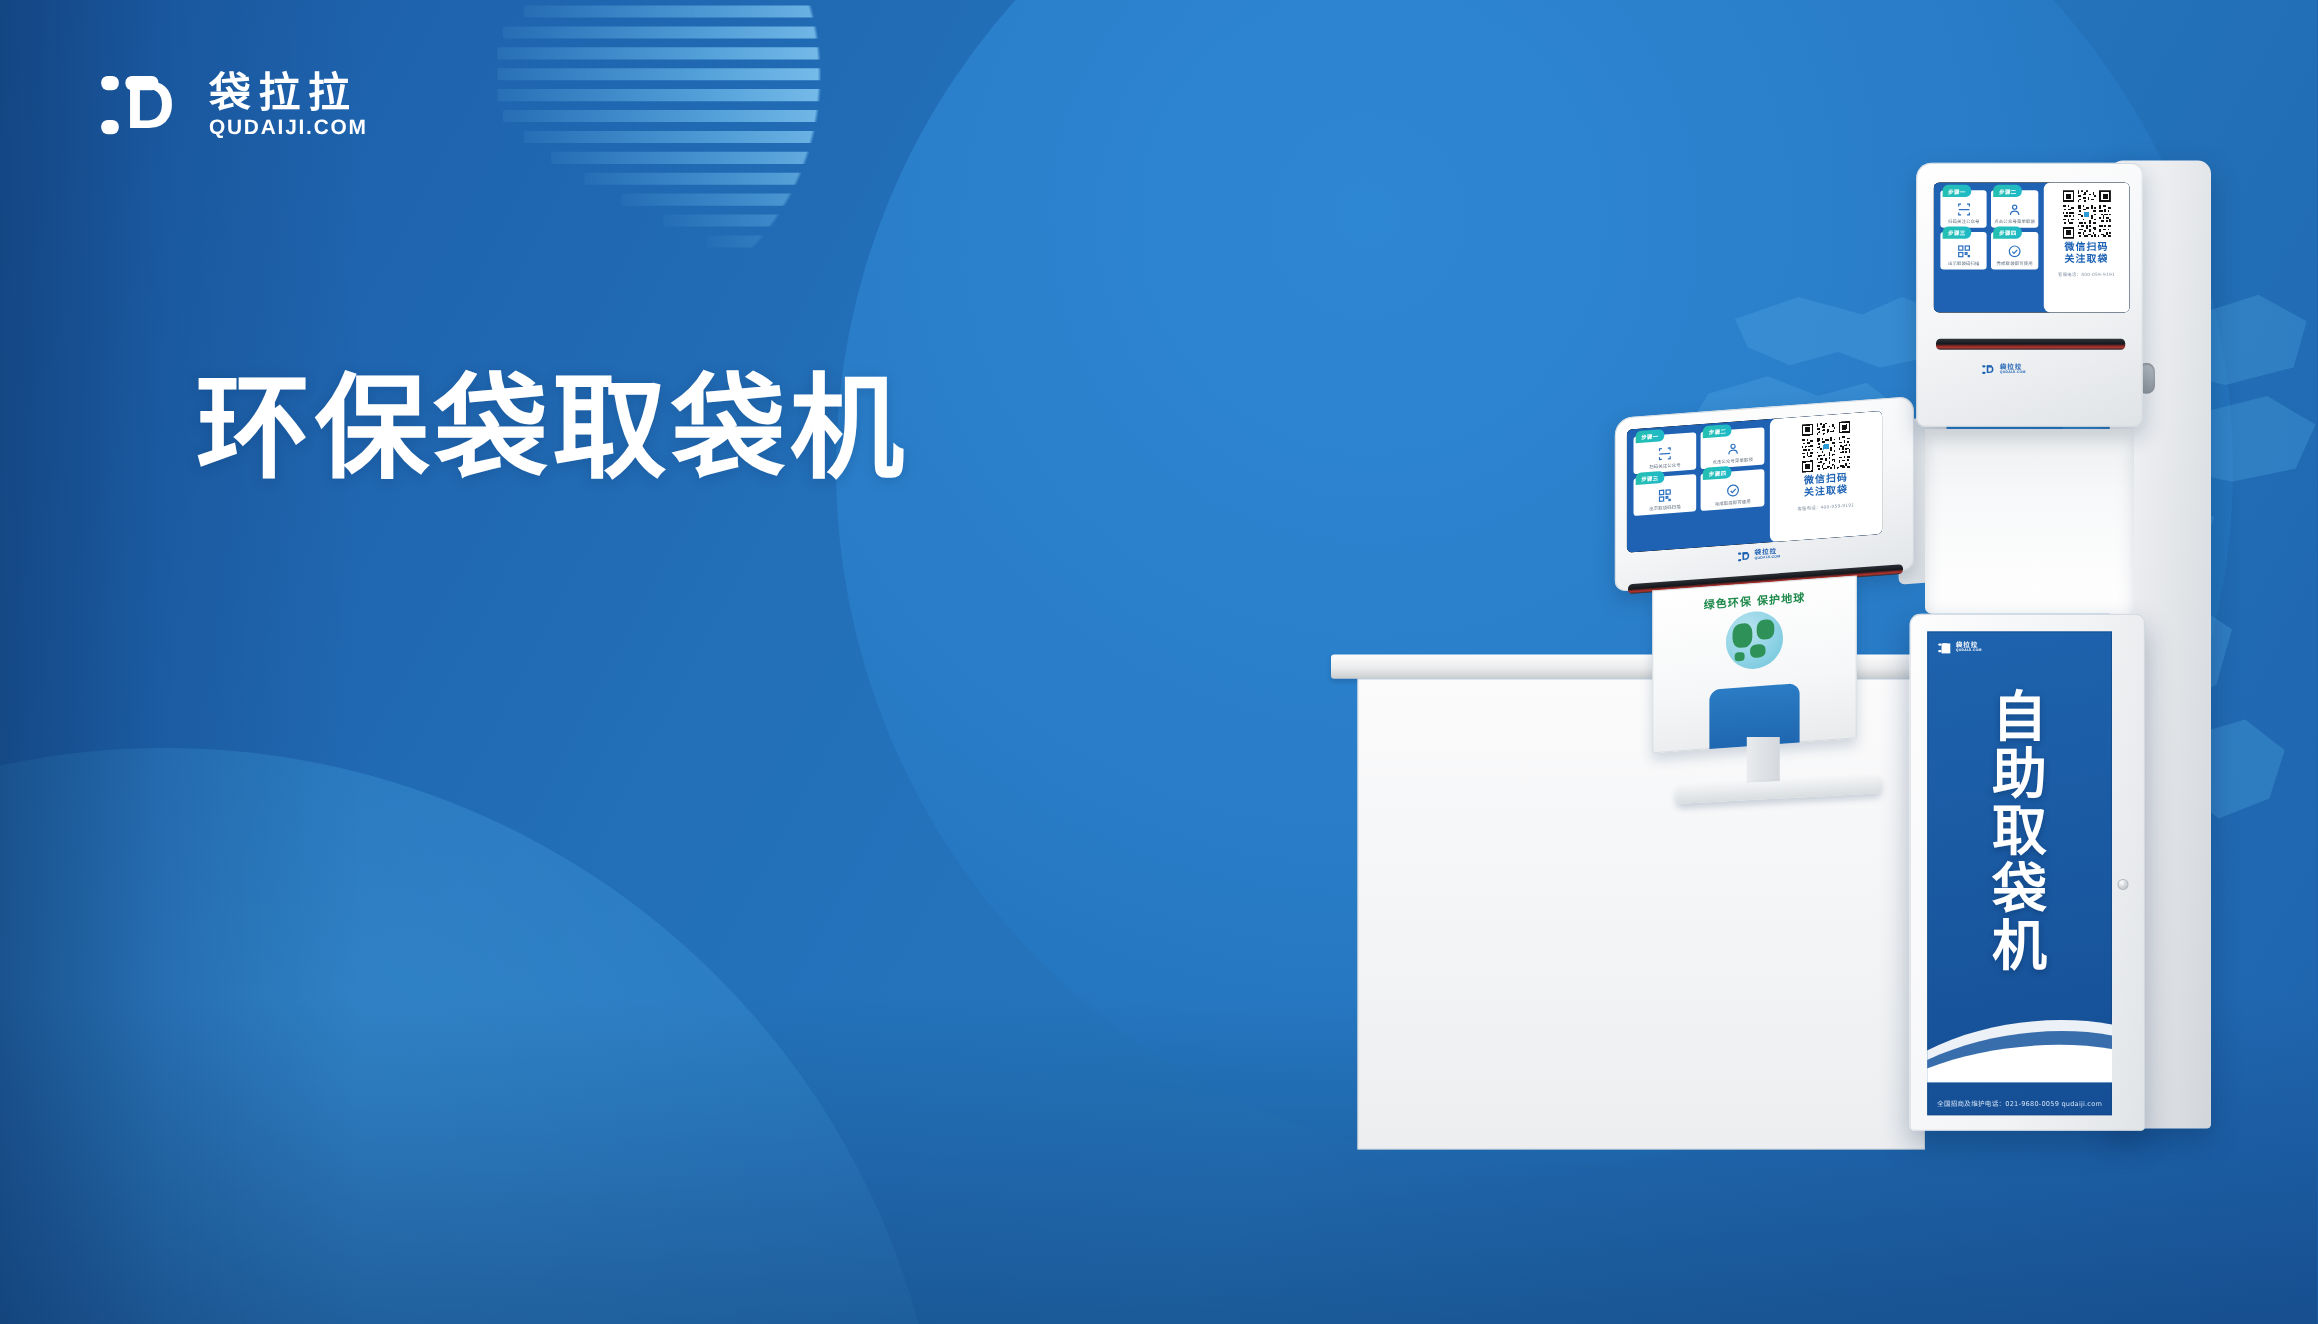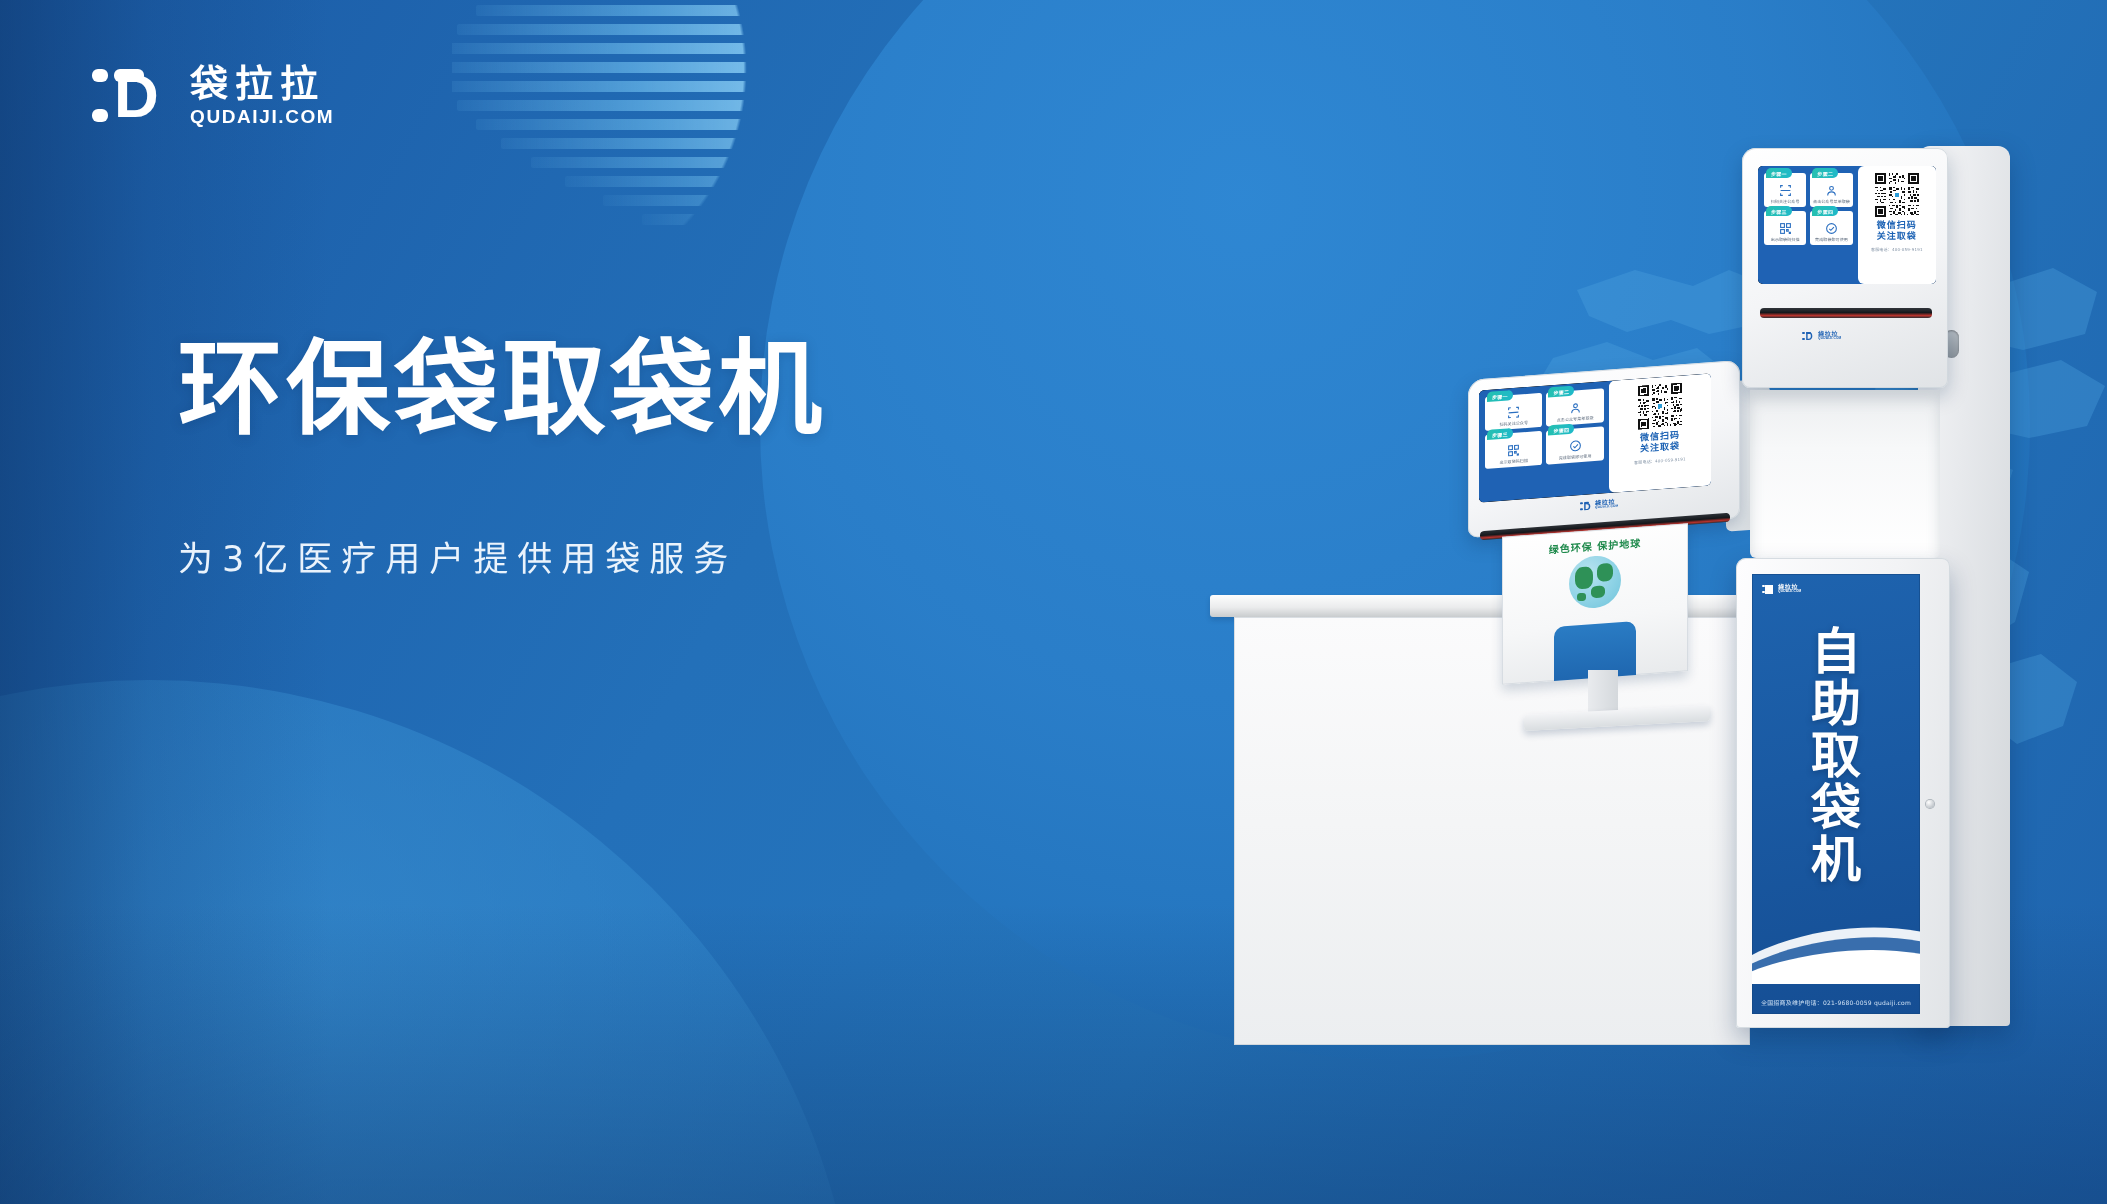--- a/index.html
+++ b/index.html
@@ -111,7 +111,7 @@
   .headline{
     font-size:104px; font-weight:700; color:#fff;
     line-height:1.0; letter-spacing:4px;
-    font-family:Liberation Serif, serif;
+    font-family:Liberation Sans, sans-serif;
     text-shadow:0 2px 12px rgba(8,40,85,.22);
     white-space:nowrap;
   }

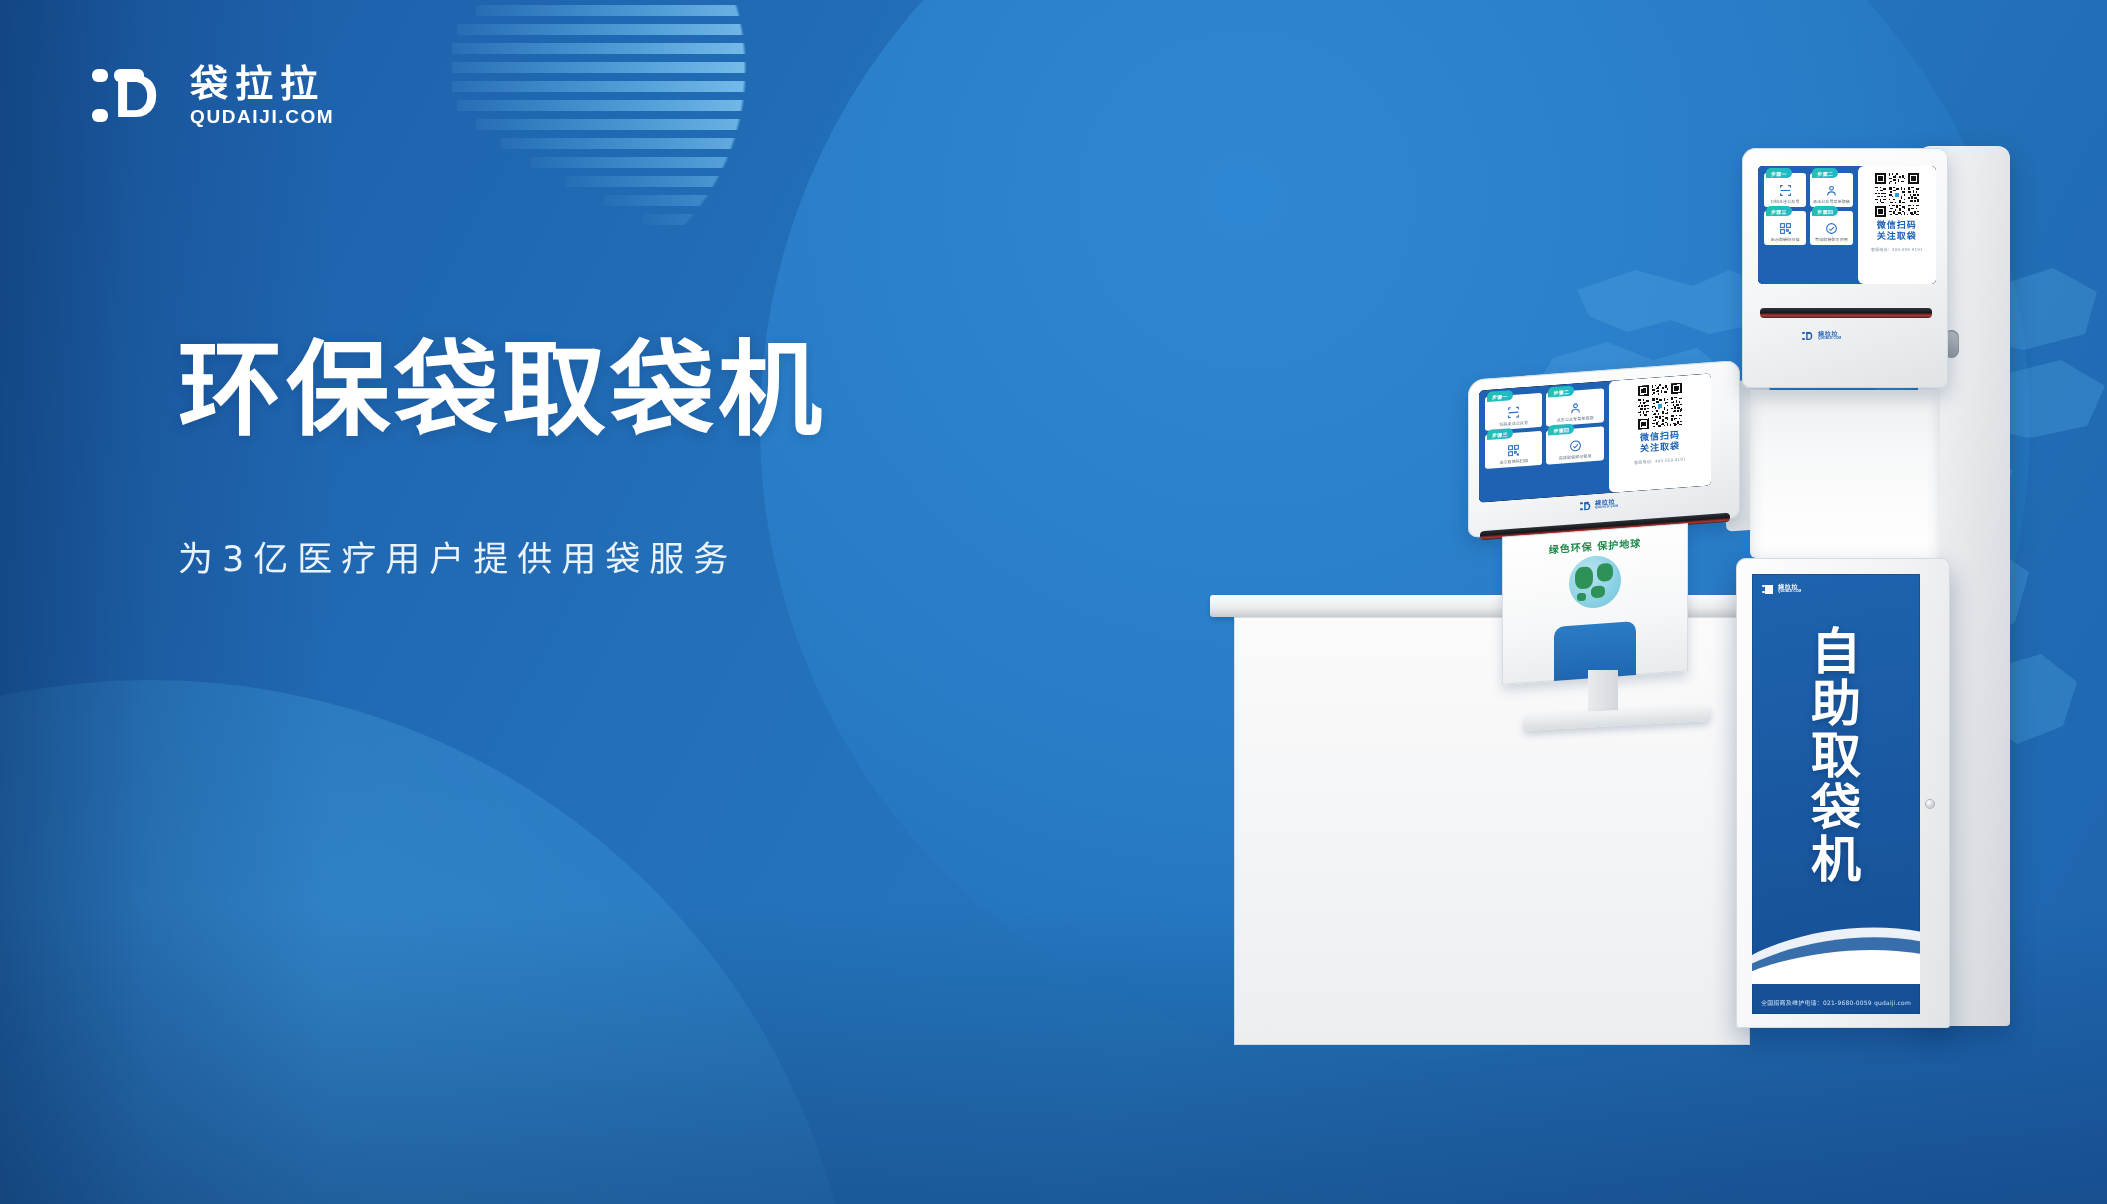--- a/index.html
+++ b/index.html
@@ -430,7 +430,6 @@
 
   <div class="copy">
     <div class="headline">环保袋取袋机</div>
-    <div class="subline">为3亿医疗用户提供用袋服务</div>
   </div>
 
   <div class="scene">

